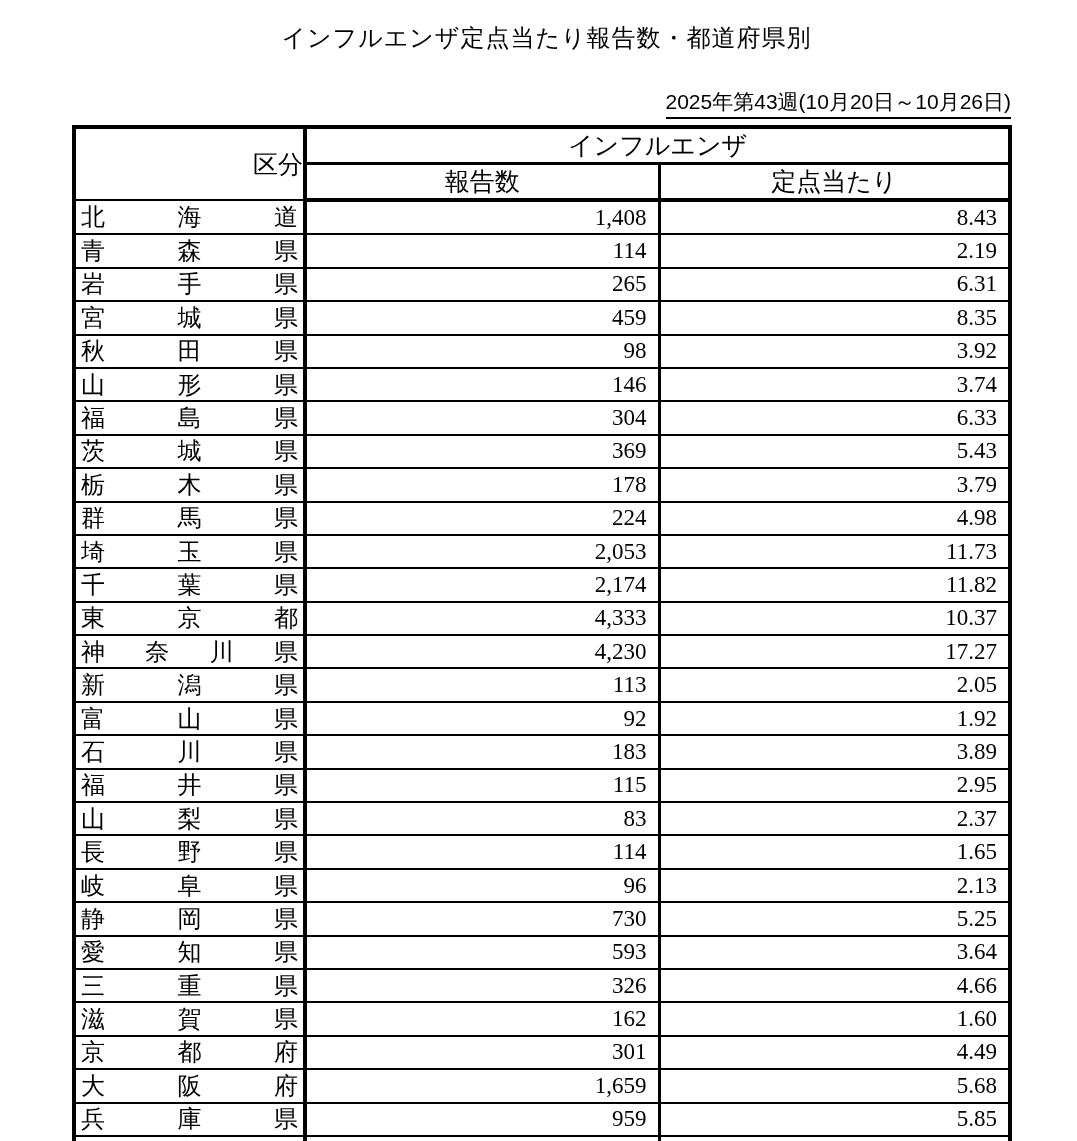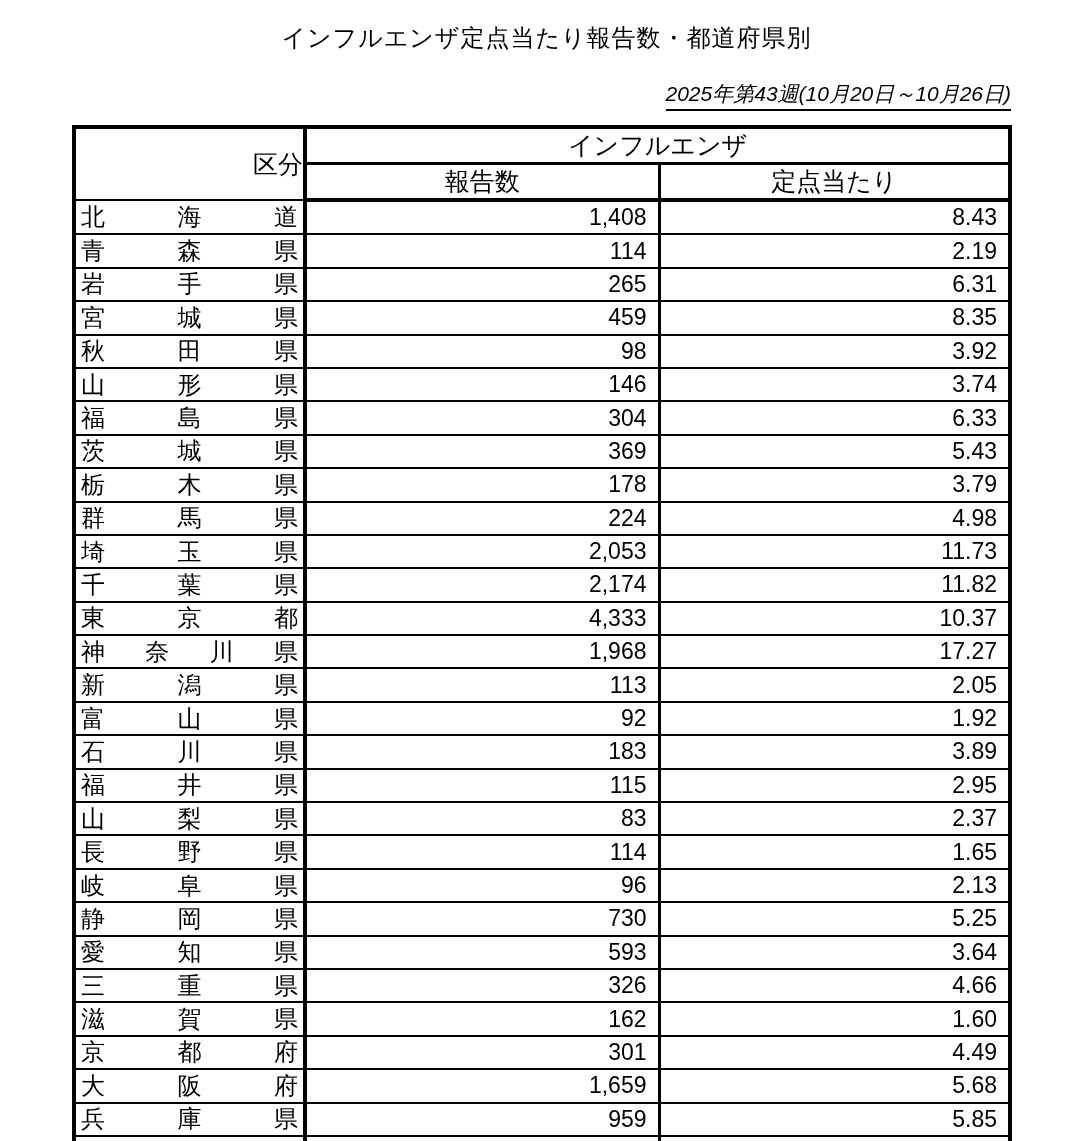--- a/index.html
+++ b/index.html
@@ -27,14 +27,13 @@
   }
   .subtitle {
     position: absolute;
-    top: 80px;
+    top: 88px;
     right: 66px;
     font-size: 21px;
     font-weight: 500;
     border-bottom: 2px solid #000;
     padding-bottom: 1px;
     letter-spacing: 0px;
-    font-style: italic;
   }
   .table-wrap {
     position: absolute;

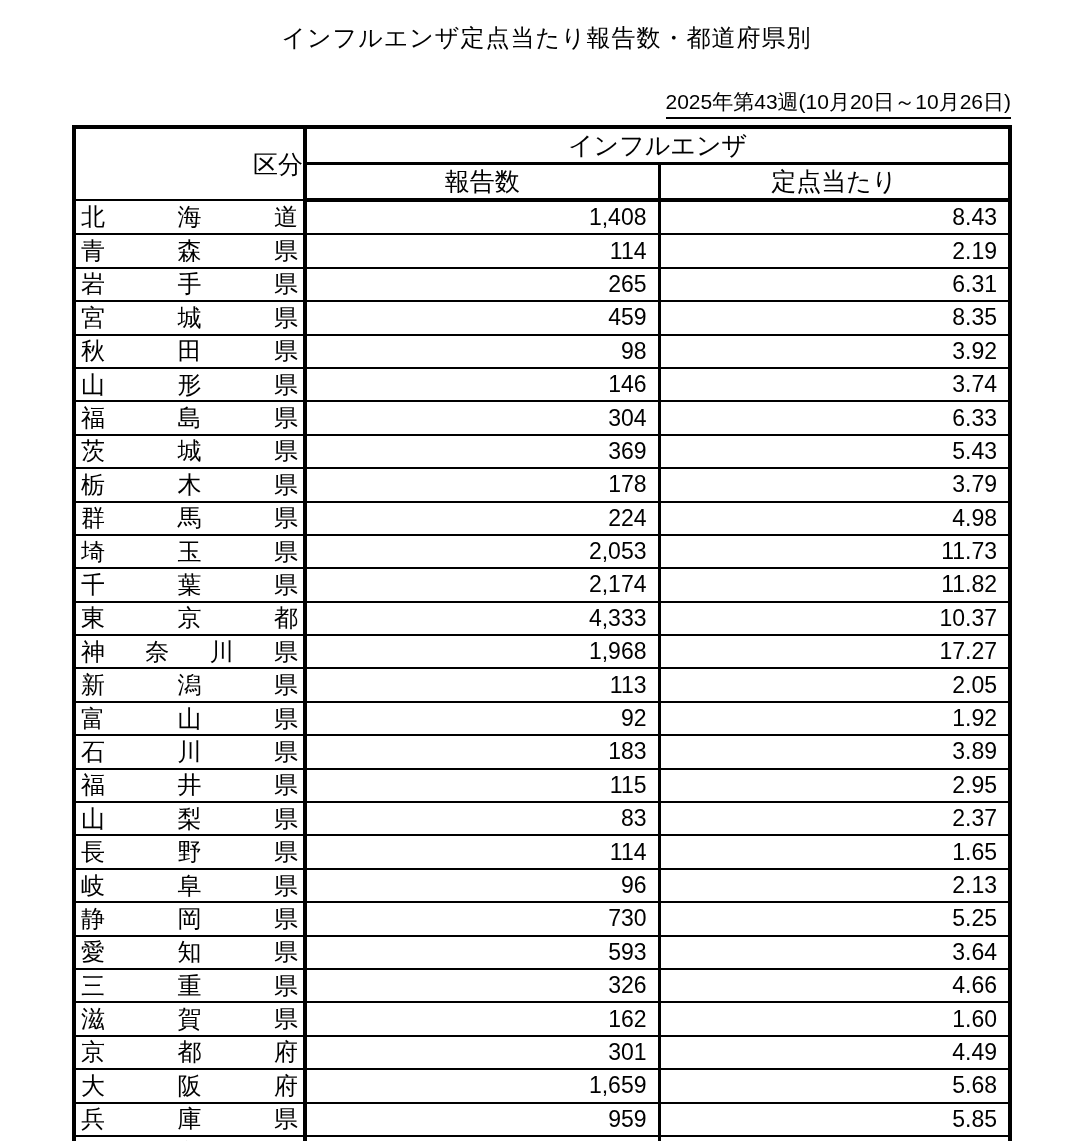--- a/index.html
+++ b/index.html
@@ -105,6 +105,7 @@
     padding-right: 11px;
     font-size: 23px;
     letter-spacing: 0px;
+    font-family: Liberation Serif, serif;
   }
   tbody td.num.reports {
     border-right: 3px solid #000;

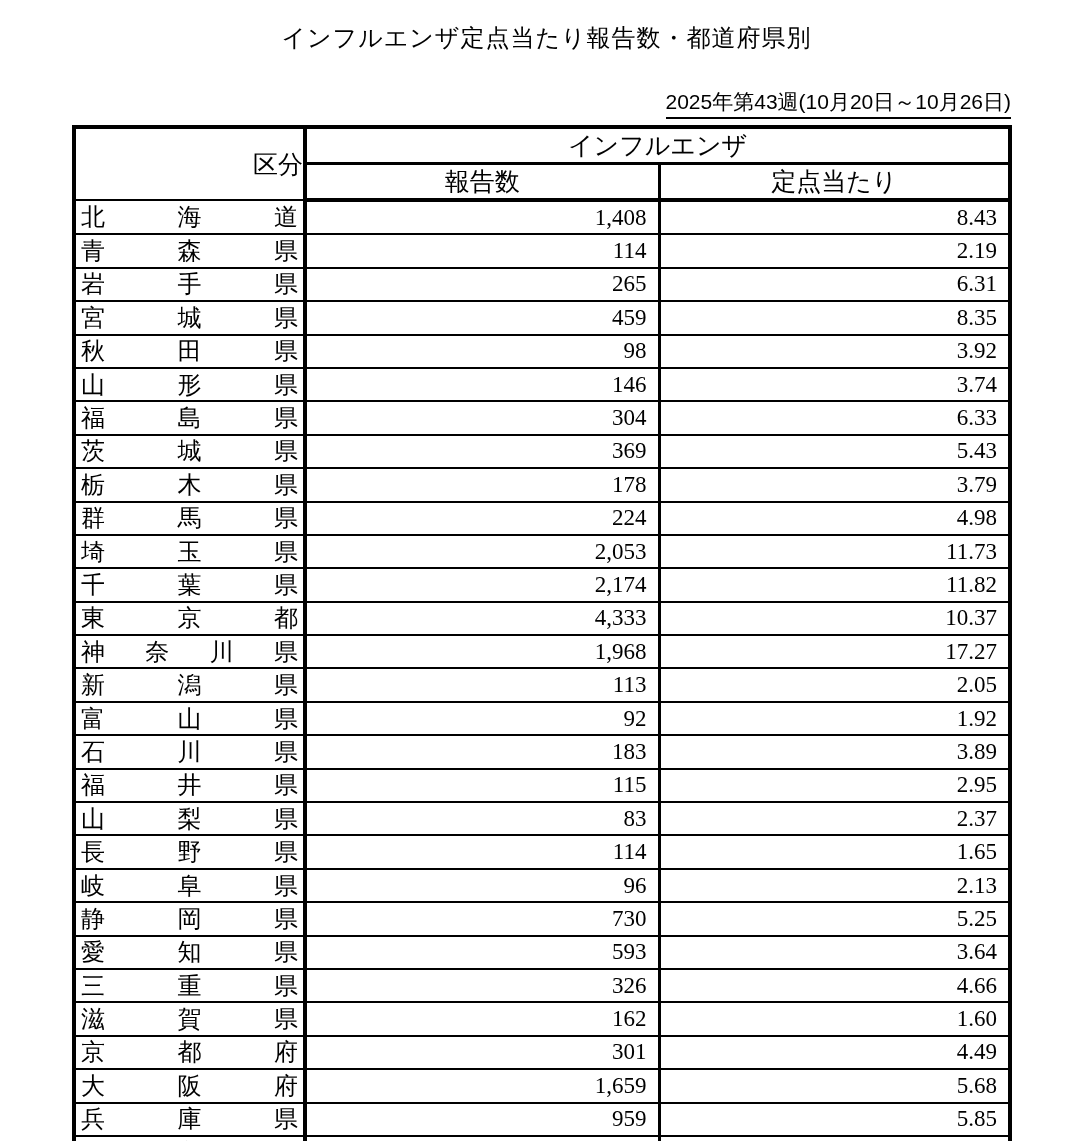--- a/index.html
+++ b/index.html
@@ -288,7 +288,7 @@
               <span>県</span>
             </div>
     </td>
-    <td class="num reports">1,968</td>
+    <td class="num reports">4,230</td>
     <td class="num">17.27</td>
   </tr>
         <tr>

